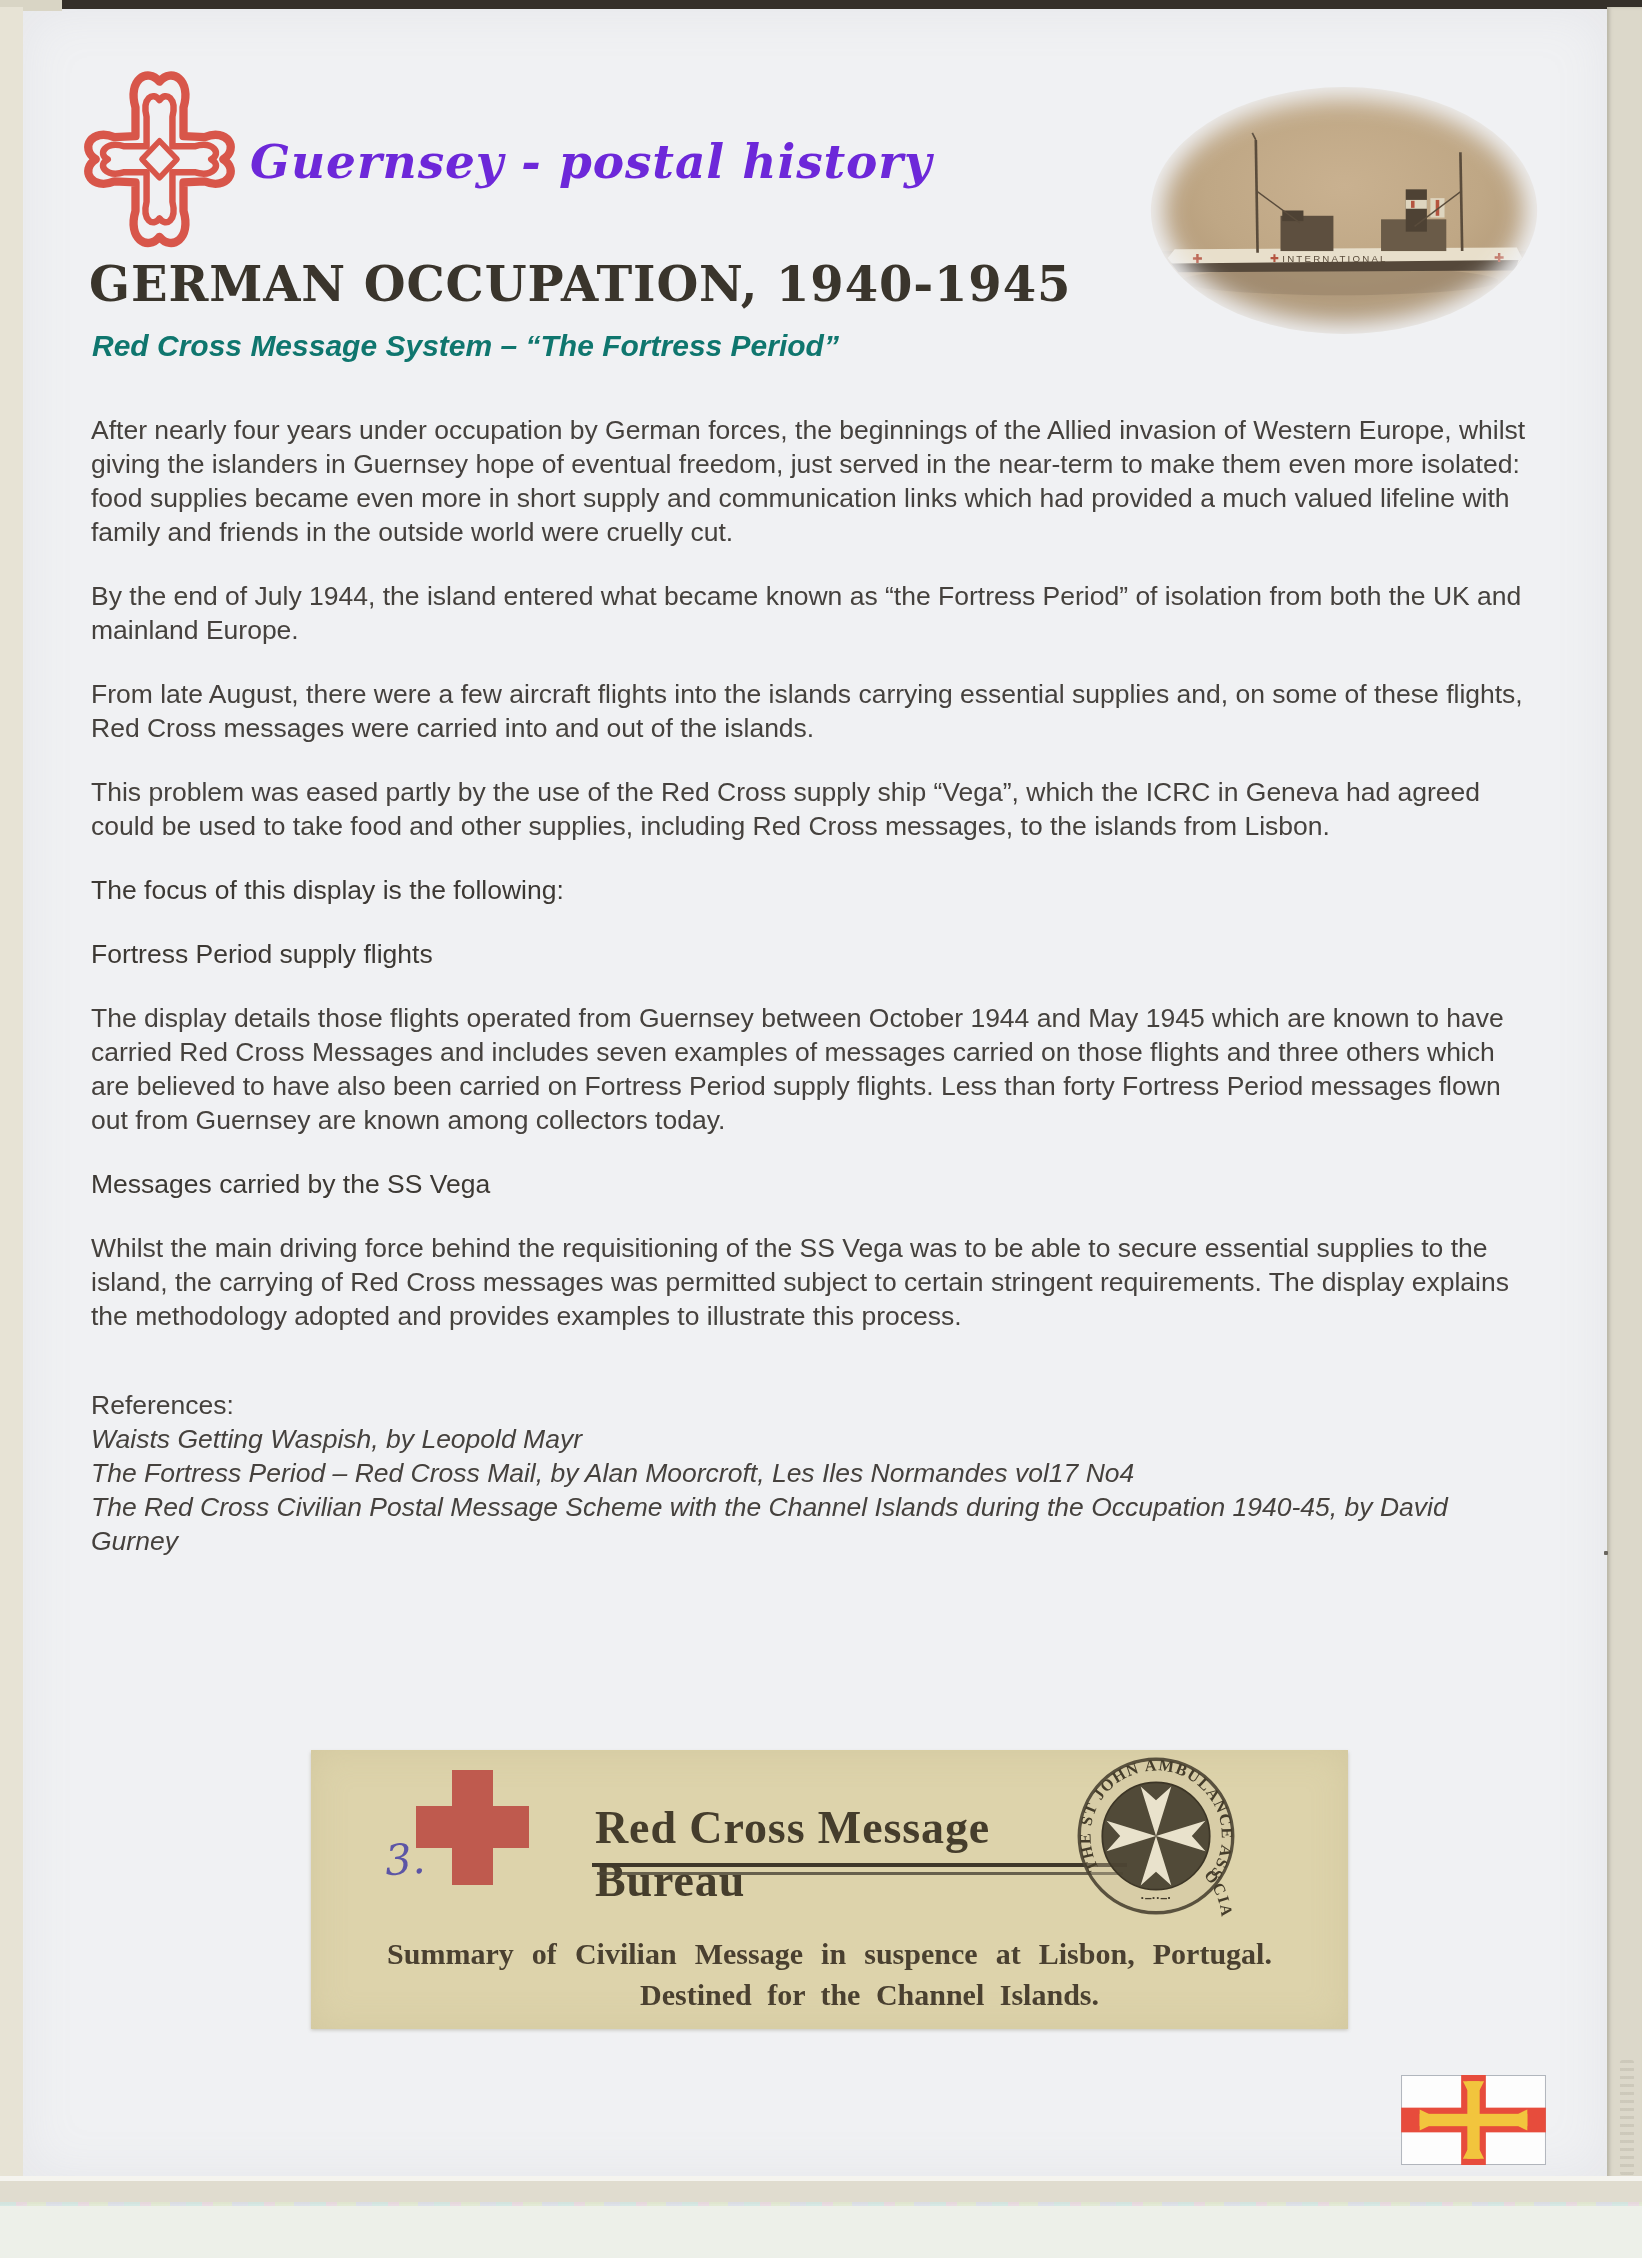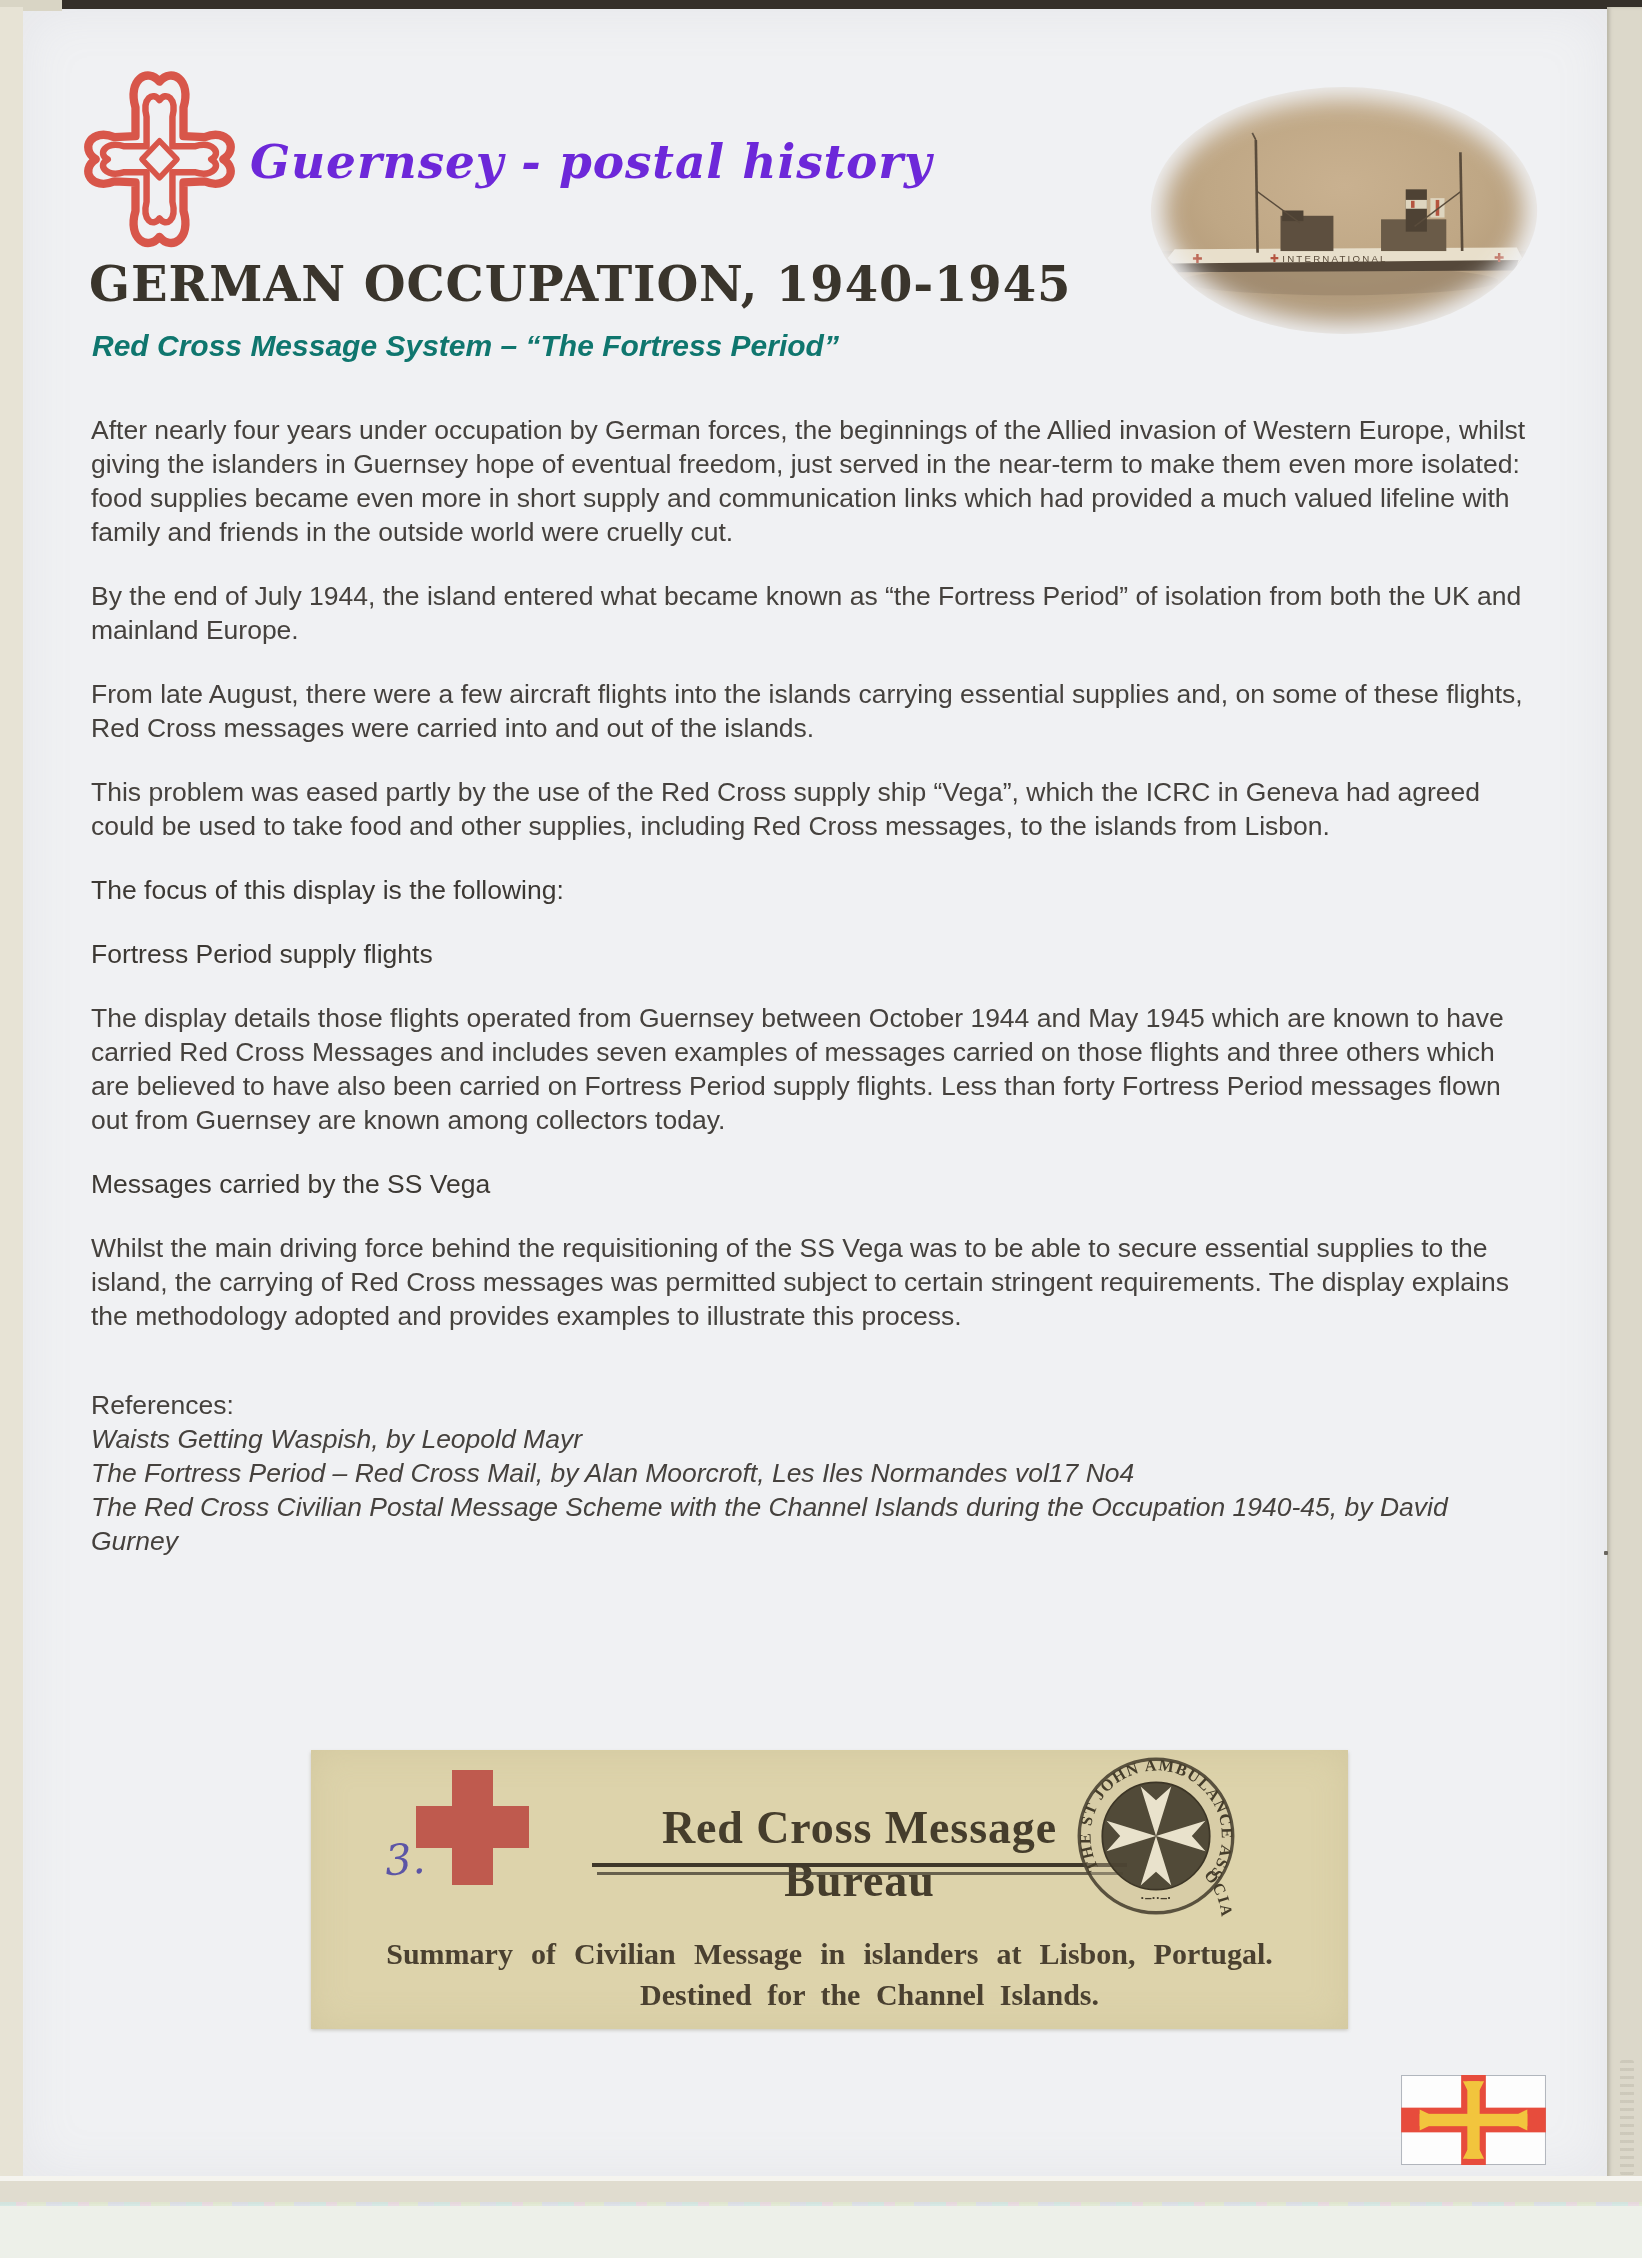--- a/index.html
+++ b/index.html
@@ -52,7 +52,7 @@
     font-size:42px;color:#5c55a6;transform:rotate(-4deg);}
   .rc-cross-v{left:141px;top:20px;width:41px;height:115px;background:#bf5a4e;}
   .rc-cross-h{left:105px;top:56px;width:113px;height:42px;background:#bf5a4e;}
-  .rc-title{left:284px;top:51px;width:529px;text-align:center;font-family:"Liberation Serif",serif;
+  .rc-title{left:284px;top:51px;width:529px;font-family:"Liberation Serif",serif;
     font-weight:bold;font-size:46px;color:#453d2c;letter-spacing:0.9px;}
   .rc-ul1{left:281px;top:113px;width:535px;height:4.4px;background:#3f382a;}
   .rc-ul2{left:286px;top:122px;width:526px;height:2.6px;background:#4a4336;opacity:.8;}

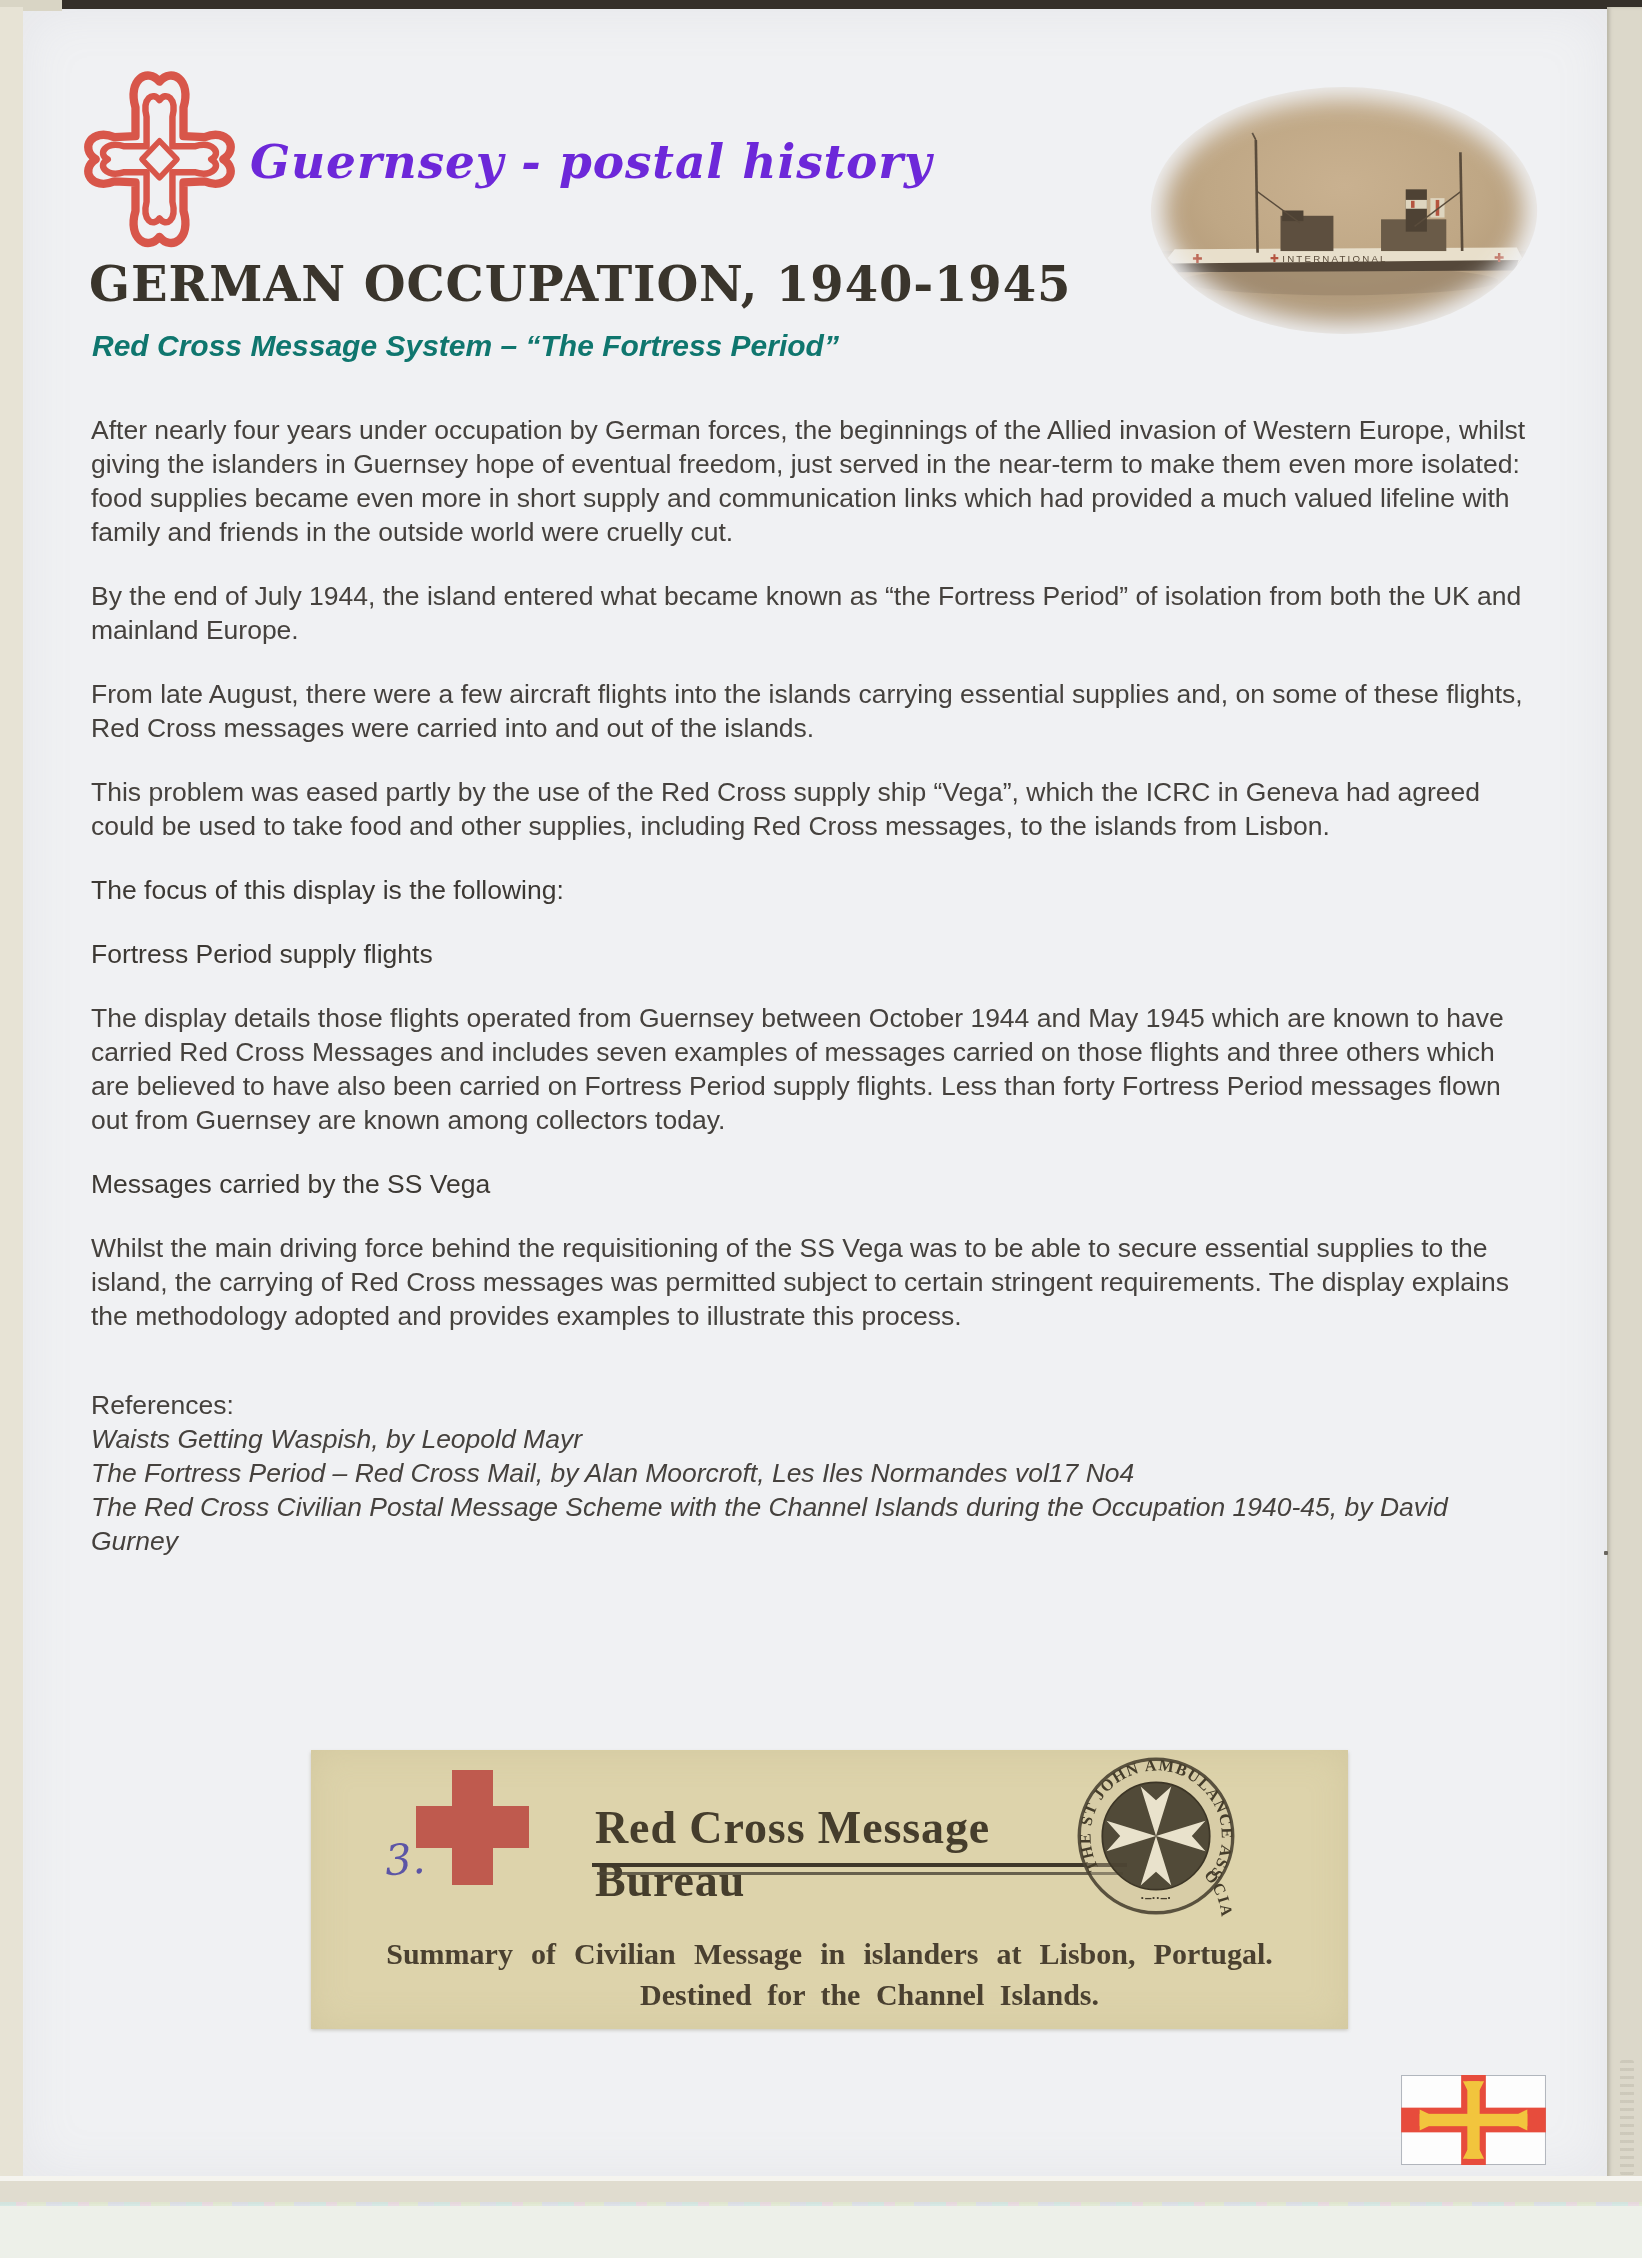--- a/index.html
+++ b/index.html
@@ -185,7 +185,7 @@
       </g>
     </svg>
   </div>
-  <div class="abs sum1">Summary of Civilian Message in islanders at Lisbon, Portugal.</div>
+  <div class="abs sum1">Summary of Civilian Message in suspence at Lisbon, Portugal.</div>
   <div class="abs sum2">Destined for the Channel Islands.</div>
 </div>
 

